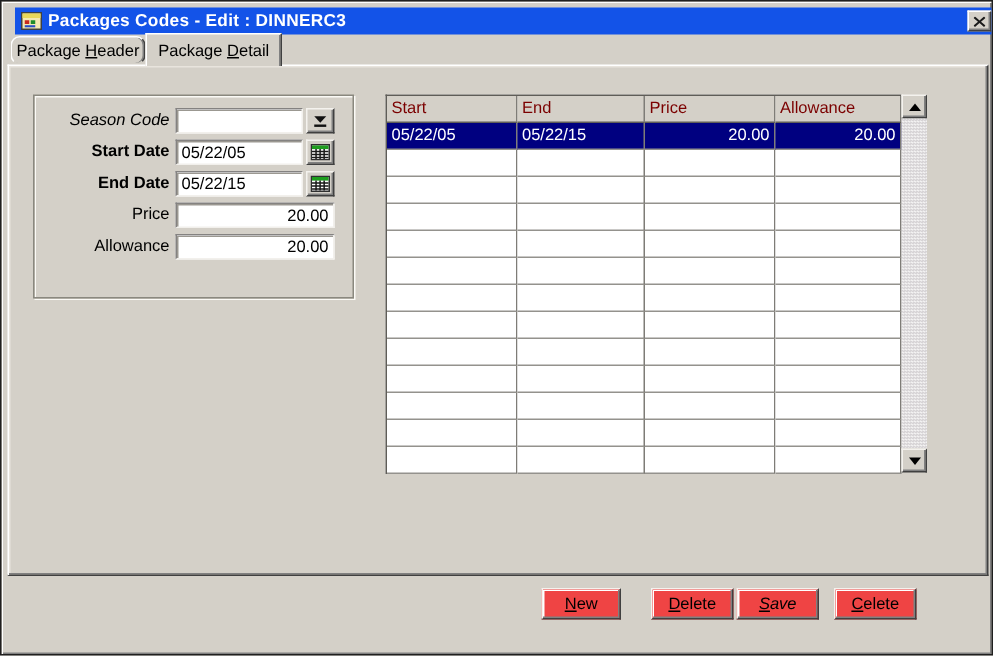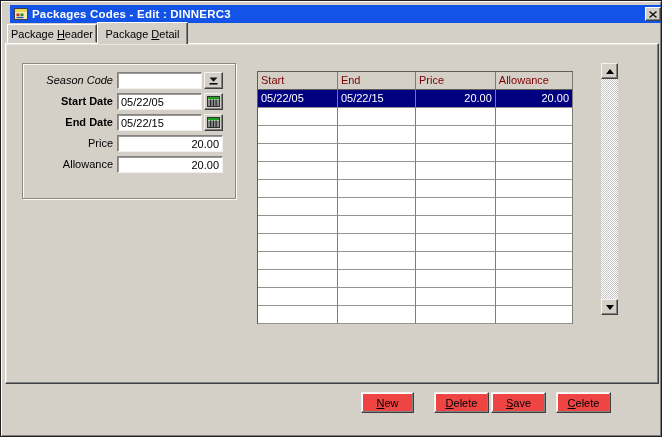--- a/index.html
+++ b/index.html
@@ -36,7 +36,7 @@
     box-shadow: inset -1px 0 0 #808080;
     white-space:nowrap; cursor:default;
   }
-  .tab-inactive { left:6px; top:23px; width:90px; height:19px; z-index:1; }
+  .tab-inactive { left:6px; top:23px; width:90px; height:19px; z-index:1;border-radius:6px; }
   .tab-active  { left:96px; top:21px; width:91px; height:22px; z-index:3; border-bottom:none; }
   .mn { text-decoration:underline; }
 

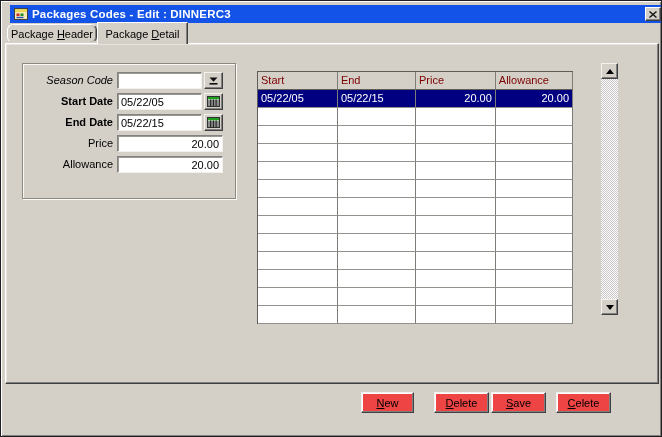--- a/index.html
+++ b/index.html
@@ -76,10 +76,9 @@
 
   
   .grid {
-    position:absolute; left:256px; top:62px; width:316px; z-index:4;
+    position:absolute; left:256px; top:62px; width:344px; z-index:4;
     border-top:1px solid #5f5d58; border-left:1px solid #5f5d58;
     background:#fff;
-    margin-top:8px;
   }
   .tr { display:flex; height:18px; }
   .td, .th {

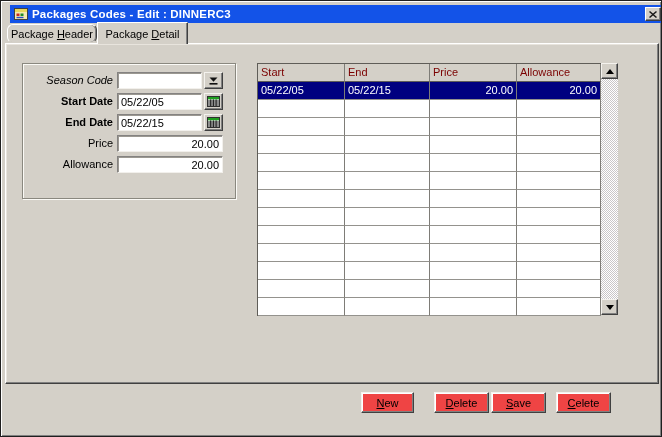--- a/index.html
+++ b/index.html
@@ -118,7 +118,7 @@
   }
   .btn-new    { left:360px; width:53px; }
   .btn-delete { left:433px; width:55px; }
-  .btn-save   { left:490px; width:55px; }
+  .btn-save   { left:490px; width:55px;font-style:italic; }
   .btn-close  { left:555px; width:55px; }
 </style>
 </head>

